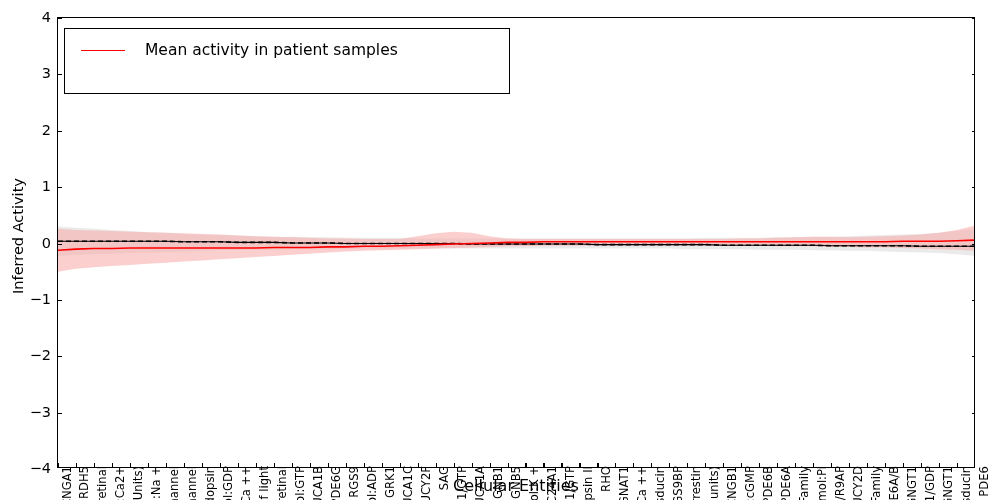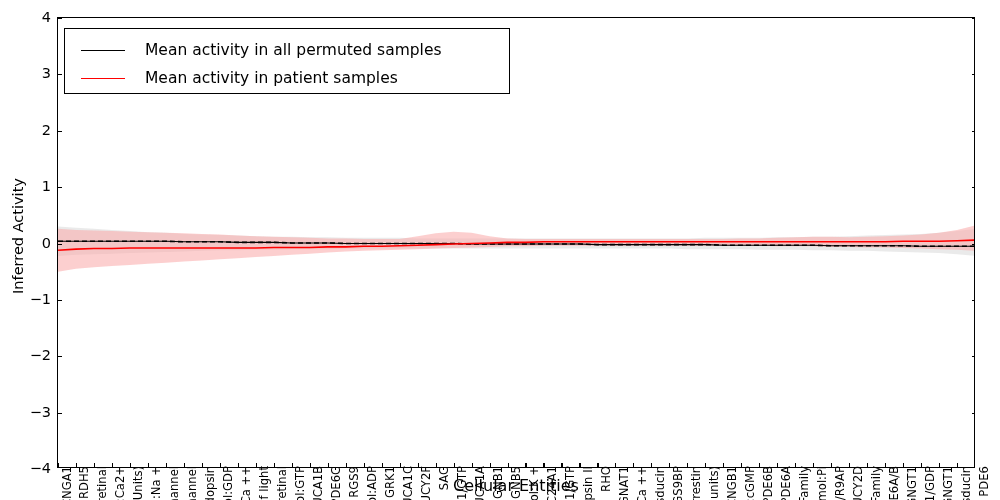--- a/index.html
+++ b/index.html
@@ -335,10 +335,6 @@
 
   <div id="legend">
     <div class="legrow">
-      <span class="legline" style="border-top-color:#000000"></span>
-      <span class="legtext">Mean activity in all permuted samples</span>
-    </div>
-    <div class="legrow">
       <span class="legline" style="border-top-color:#ff0000"></span>
       <span class="legtext">Mean activity in patient samples</span>
     </div>

